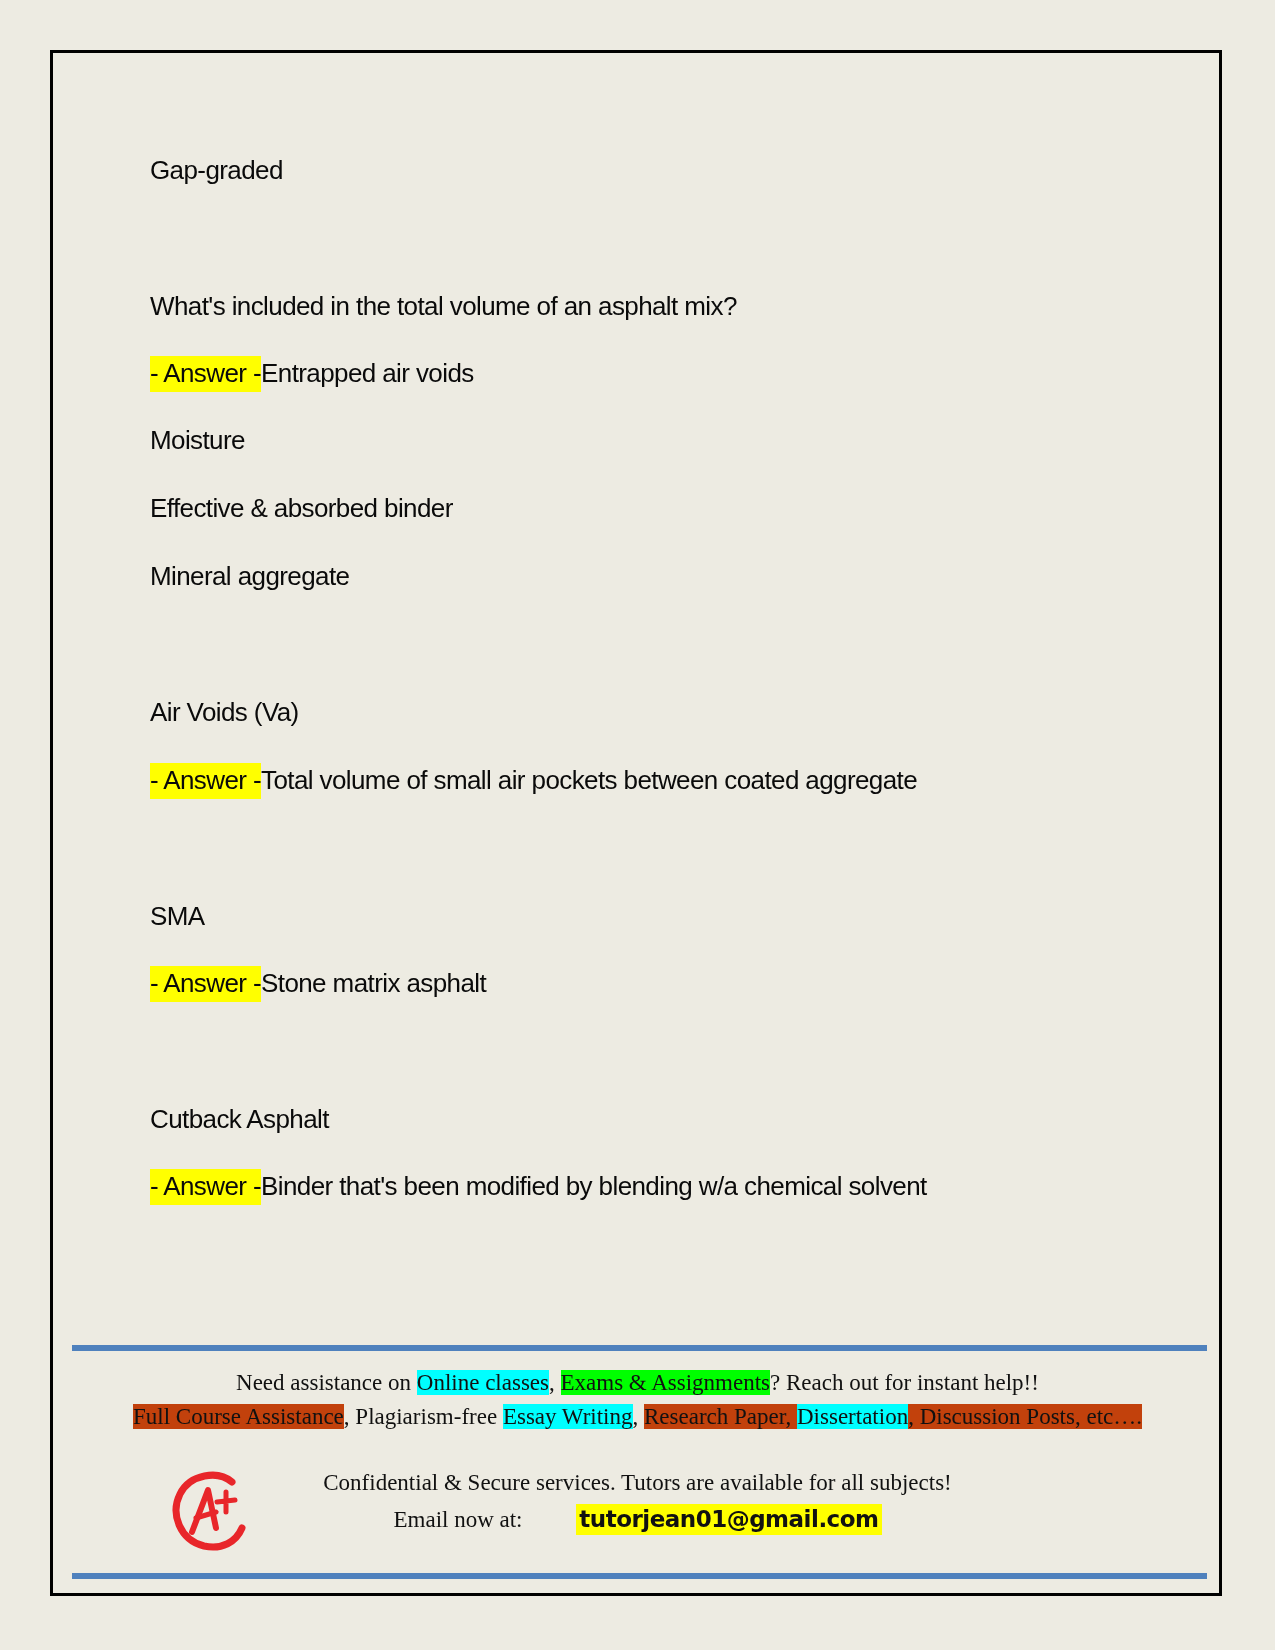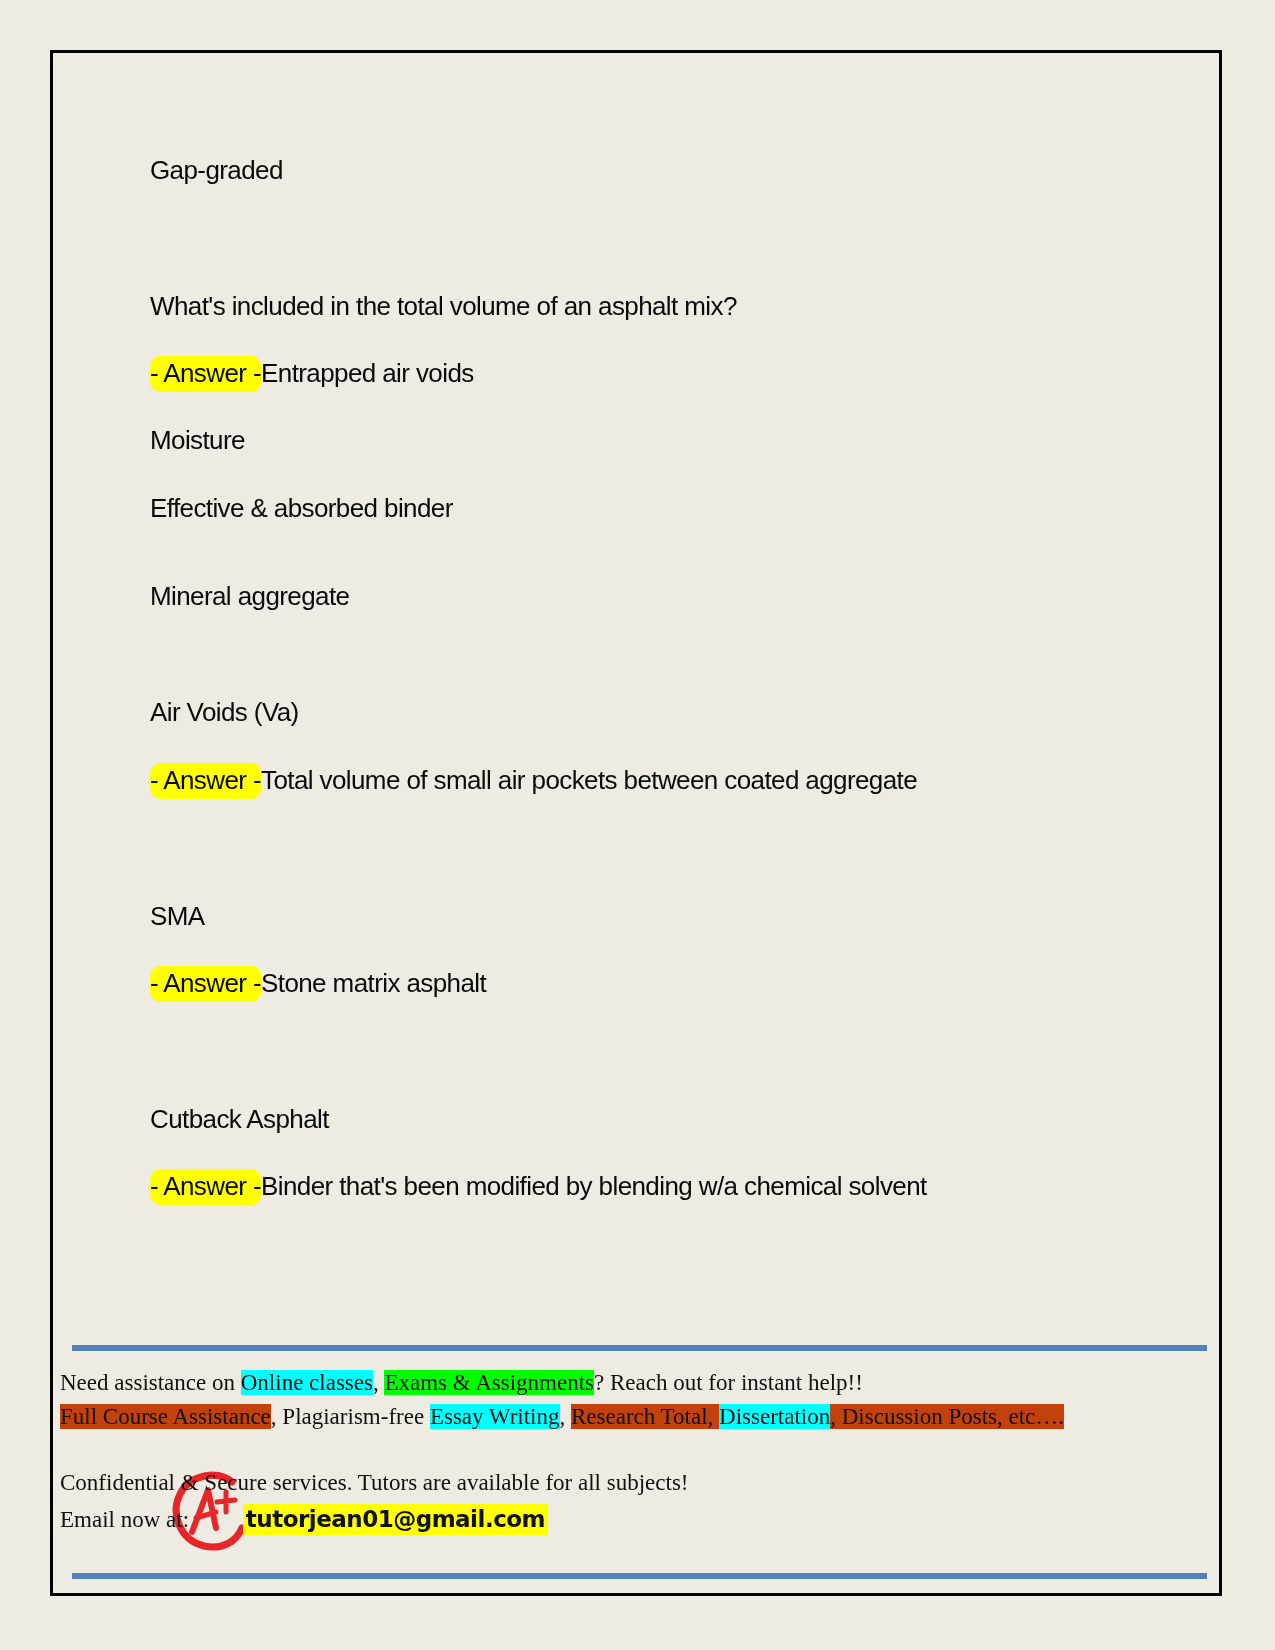--- a/index.html
+++ b/index.html
@@ -40,7 +40,6 @@
     .answer-tag {
       background: #ffff00;
       padding: 2px 0 4px 0;
-      border-radius: 10px;
     }
     .rule {
       position: absolute;

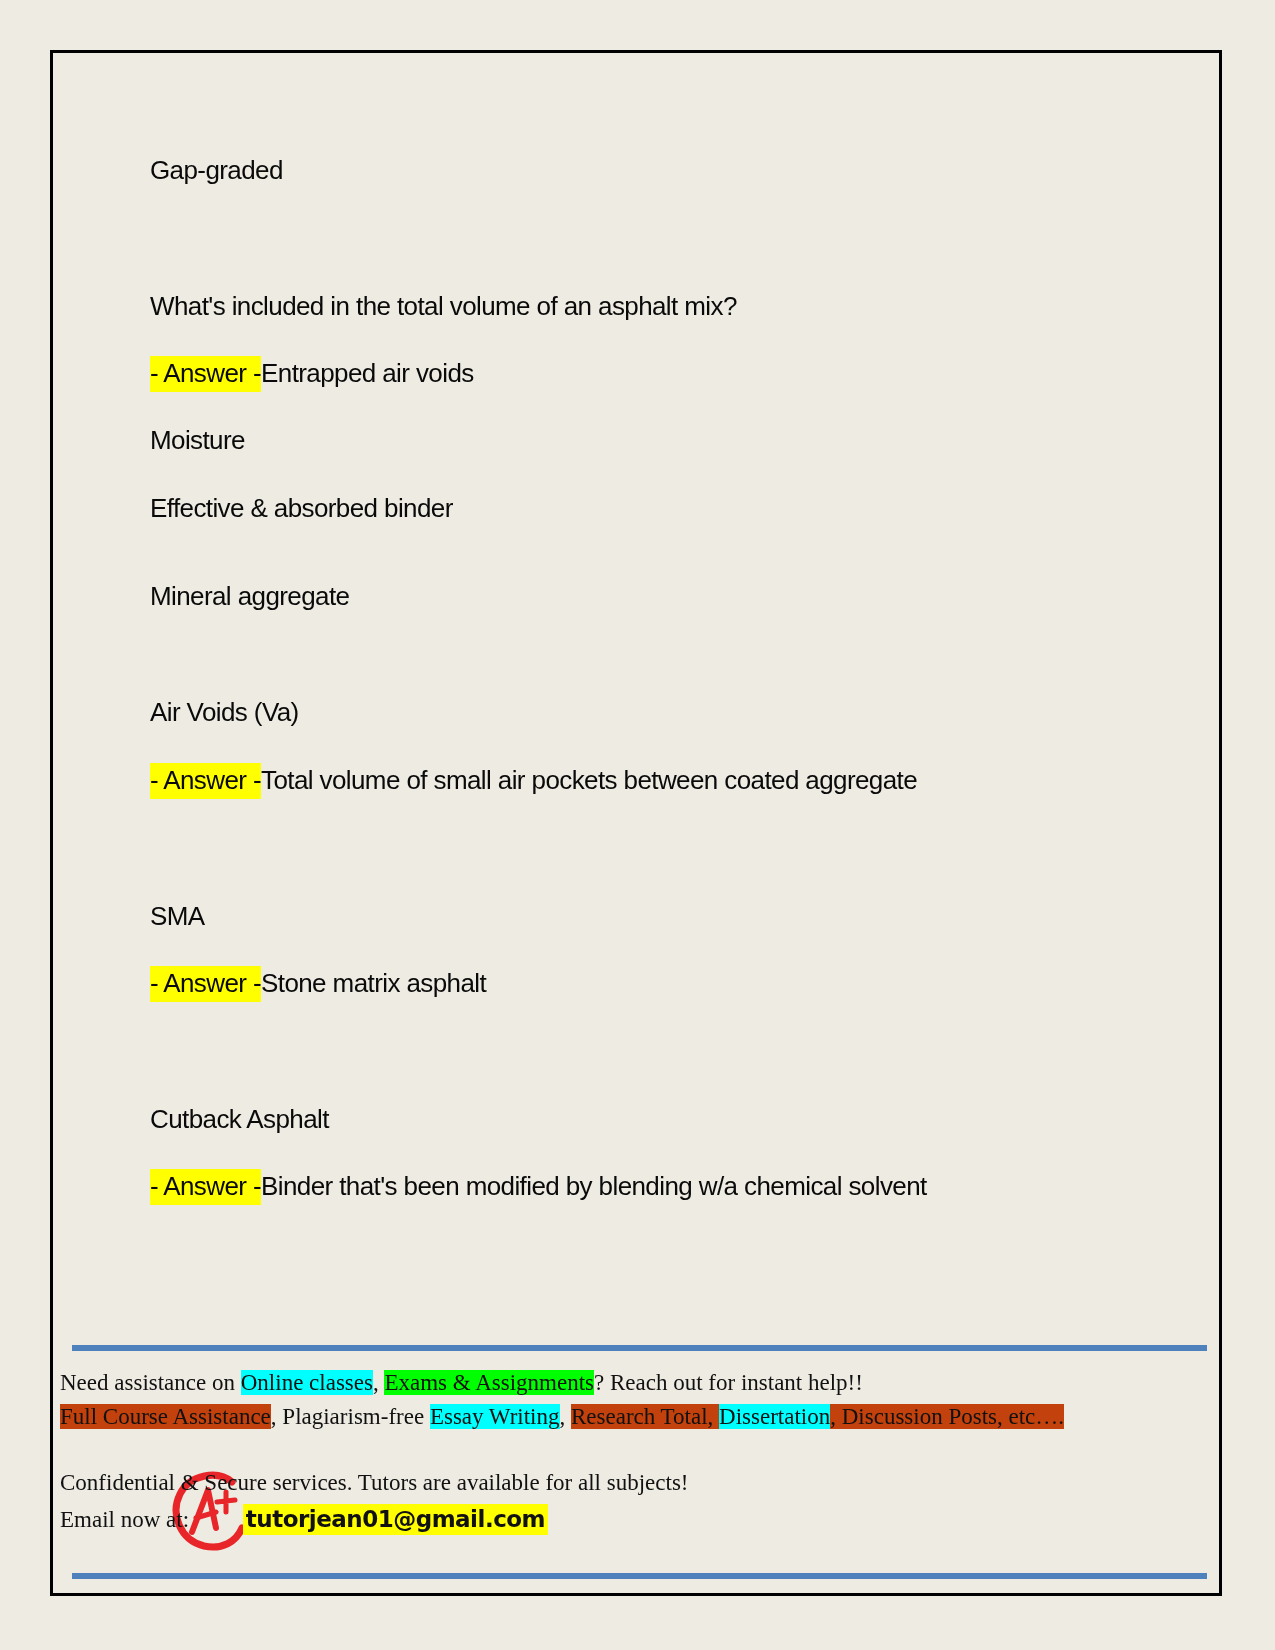--- a/index.html
+++ b/index.html
@@ -89,7 +89,7 @@
 </div>
 <div class="qa-line" style="top:422px">Moisture</div>
 <div class="qa-line" style="top:490px">Effective &amp; absorbed binder</div>
-<div class="qa-line" style="top:578px">Mineral aggregate</div>
+<div class="qa-line" style="top:558px">Mineral aggregate</div>
 
 <div class="qa-line" style="top:694px">Air Voids (Va)</div>
 <div class="qa-line" style="top:762px">

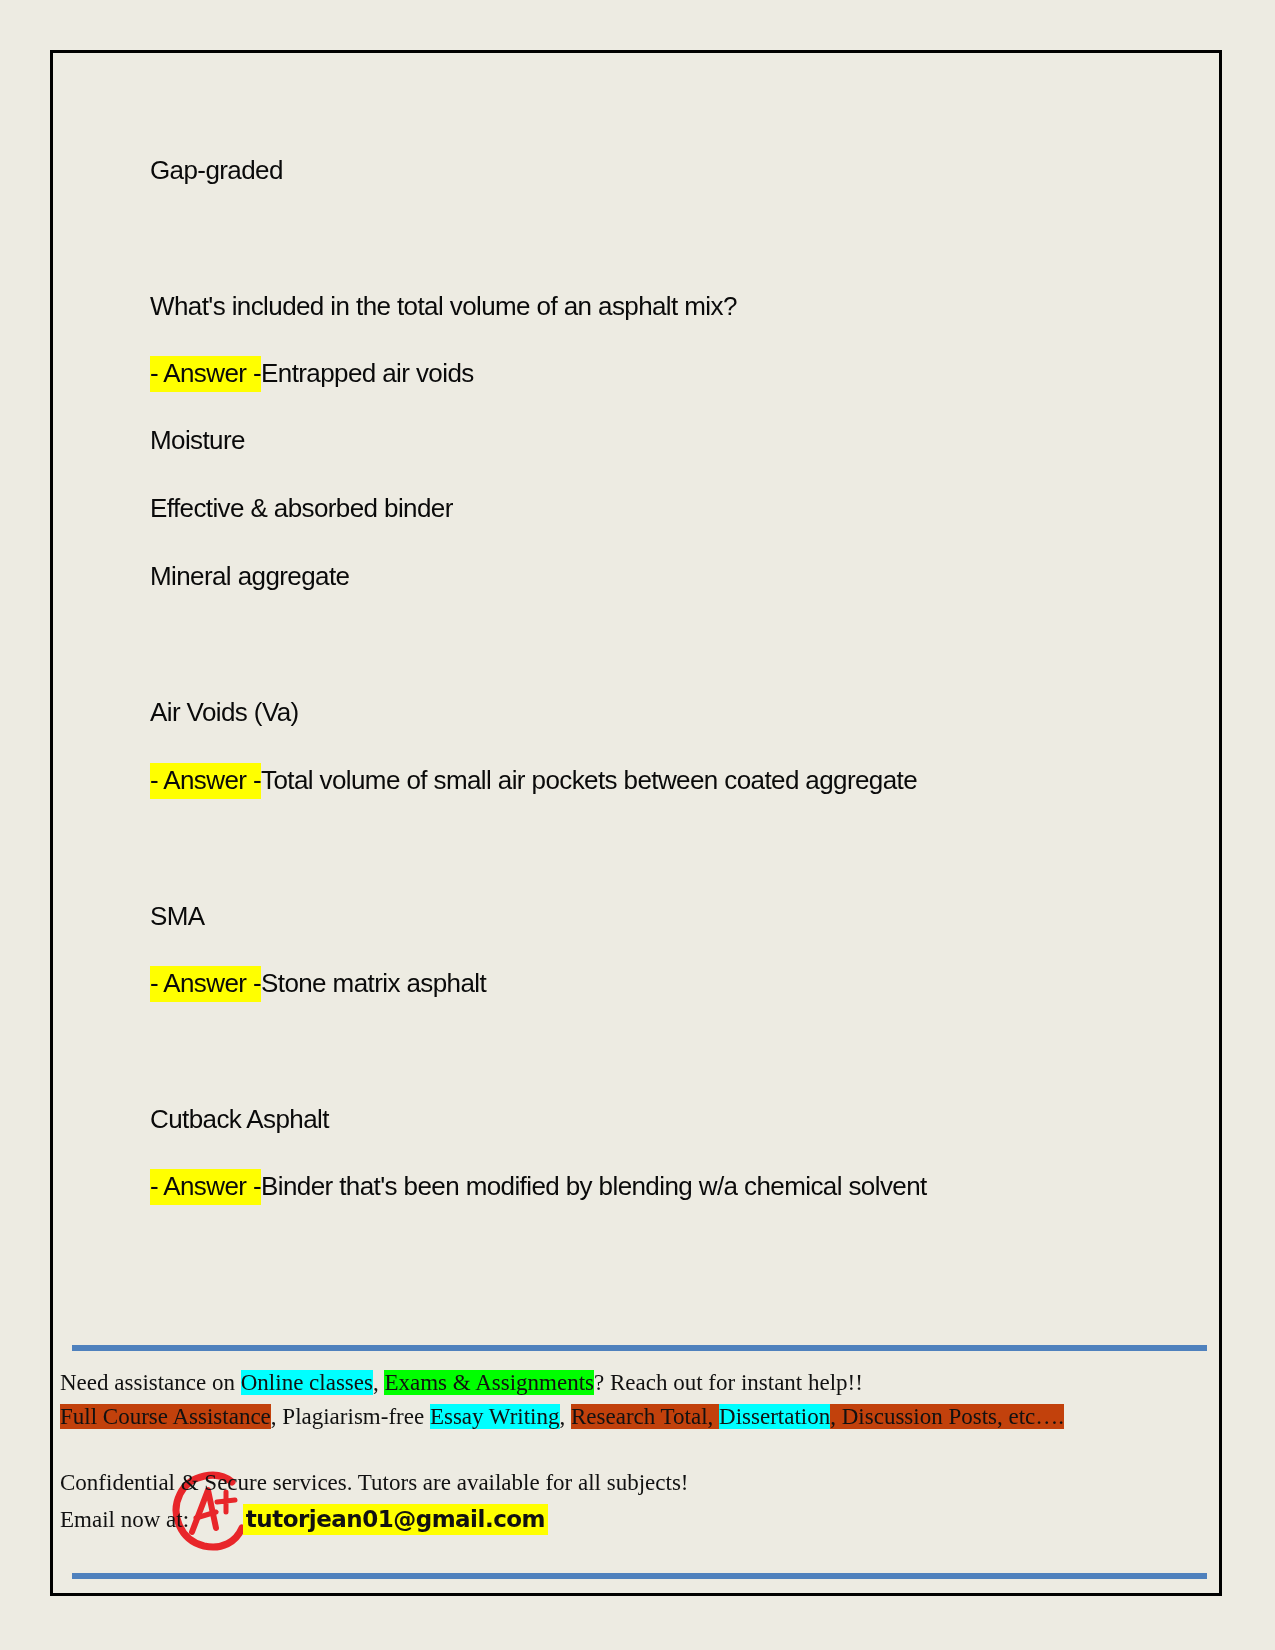--- a/index.html
+++ b/index.html
@@ -52,7 +52,7 @@
       position: absolute;
       left: 60px;
       width: 1155px;
-      text-align: left;
+      text-align: center;
       font-family: "Liberation Serif", serif;
       font-size: 23px;
       line-height: 30px;

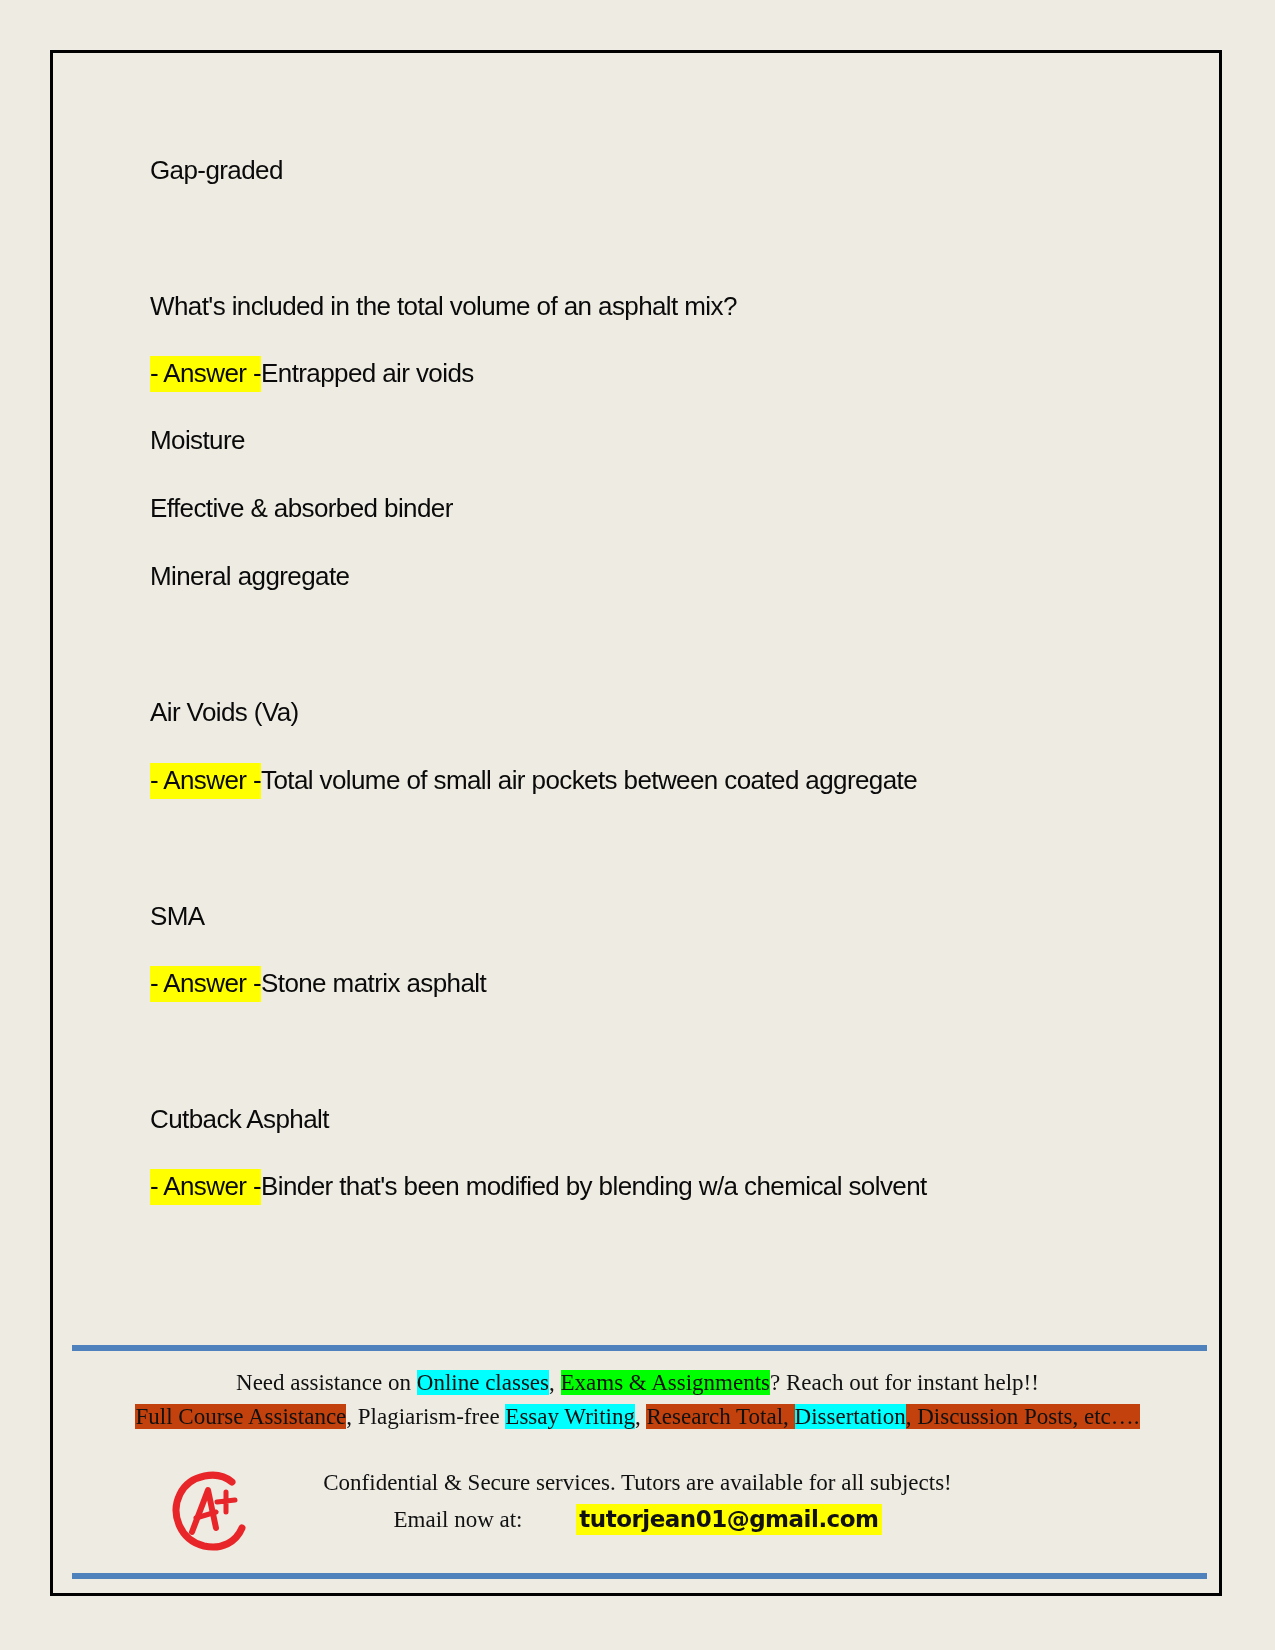--- a/index.html
+++ b/index.html
@@ -113,7 +113,7 @@
 </div>
 
 <div class="footer-line" style="top:1402px">
-  <span class="hl-yellow">Full Course Assistance</span><span>, Plagiarism-free </span><span class="hl-cyan">Essay Writing</span><span>, </span><span class="hl-yellow">Research Total, </span><span class="hl-cyan">Dissertation</span><span class="hl-yellow">, Discussion Posts, etc….</span>
+  <span class="hl-yellow">Full Course Assistance</span><span>, Plagiarism-free </span><span class="hl-cyan">Essay Writing</span><span>, </span><span class="hl-yellow">Research Paper, </span><span class="hl-cyan">Dissertation</span><span class="hl-yellow">, Discussion Posts, etc….</span>
 </div>
 
 <div class="logo">

